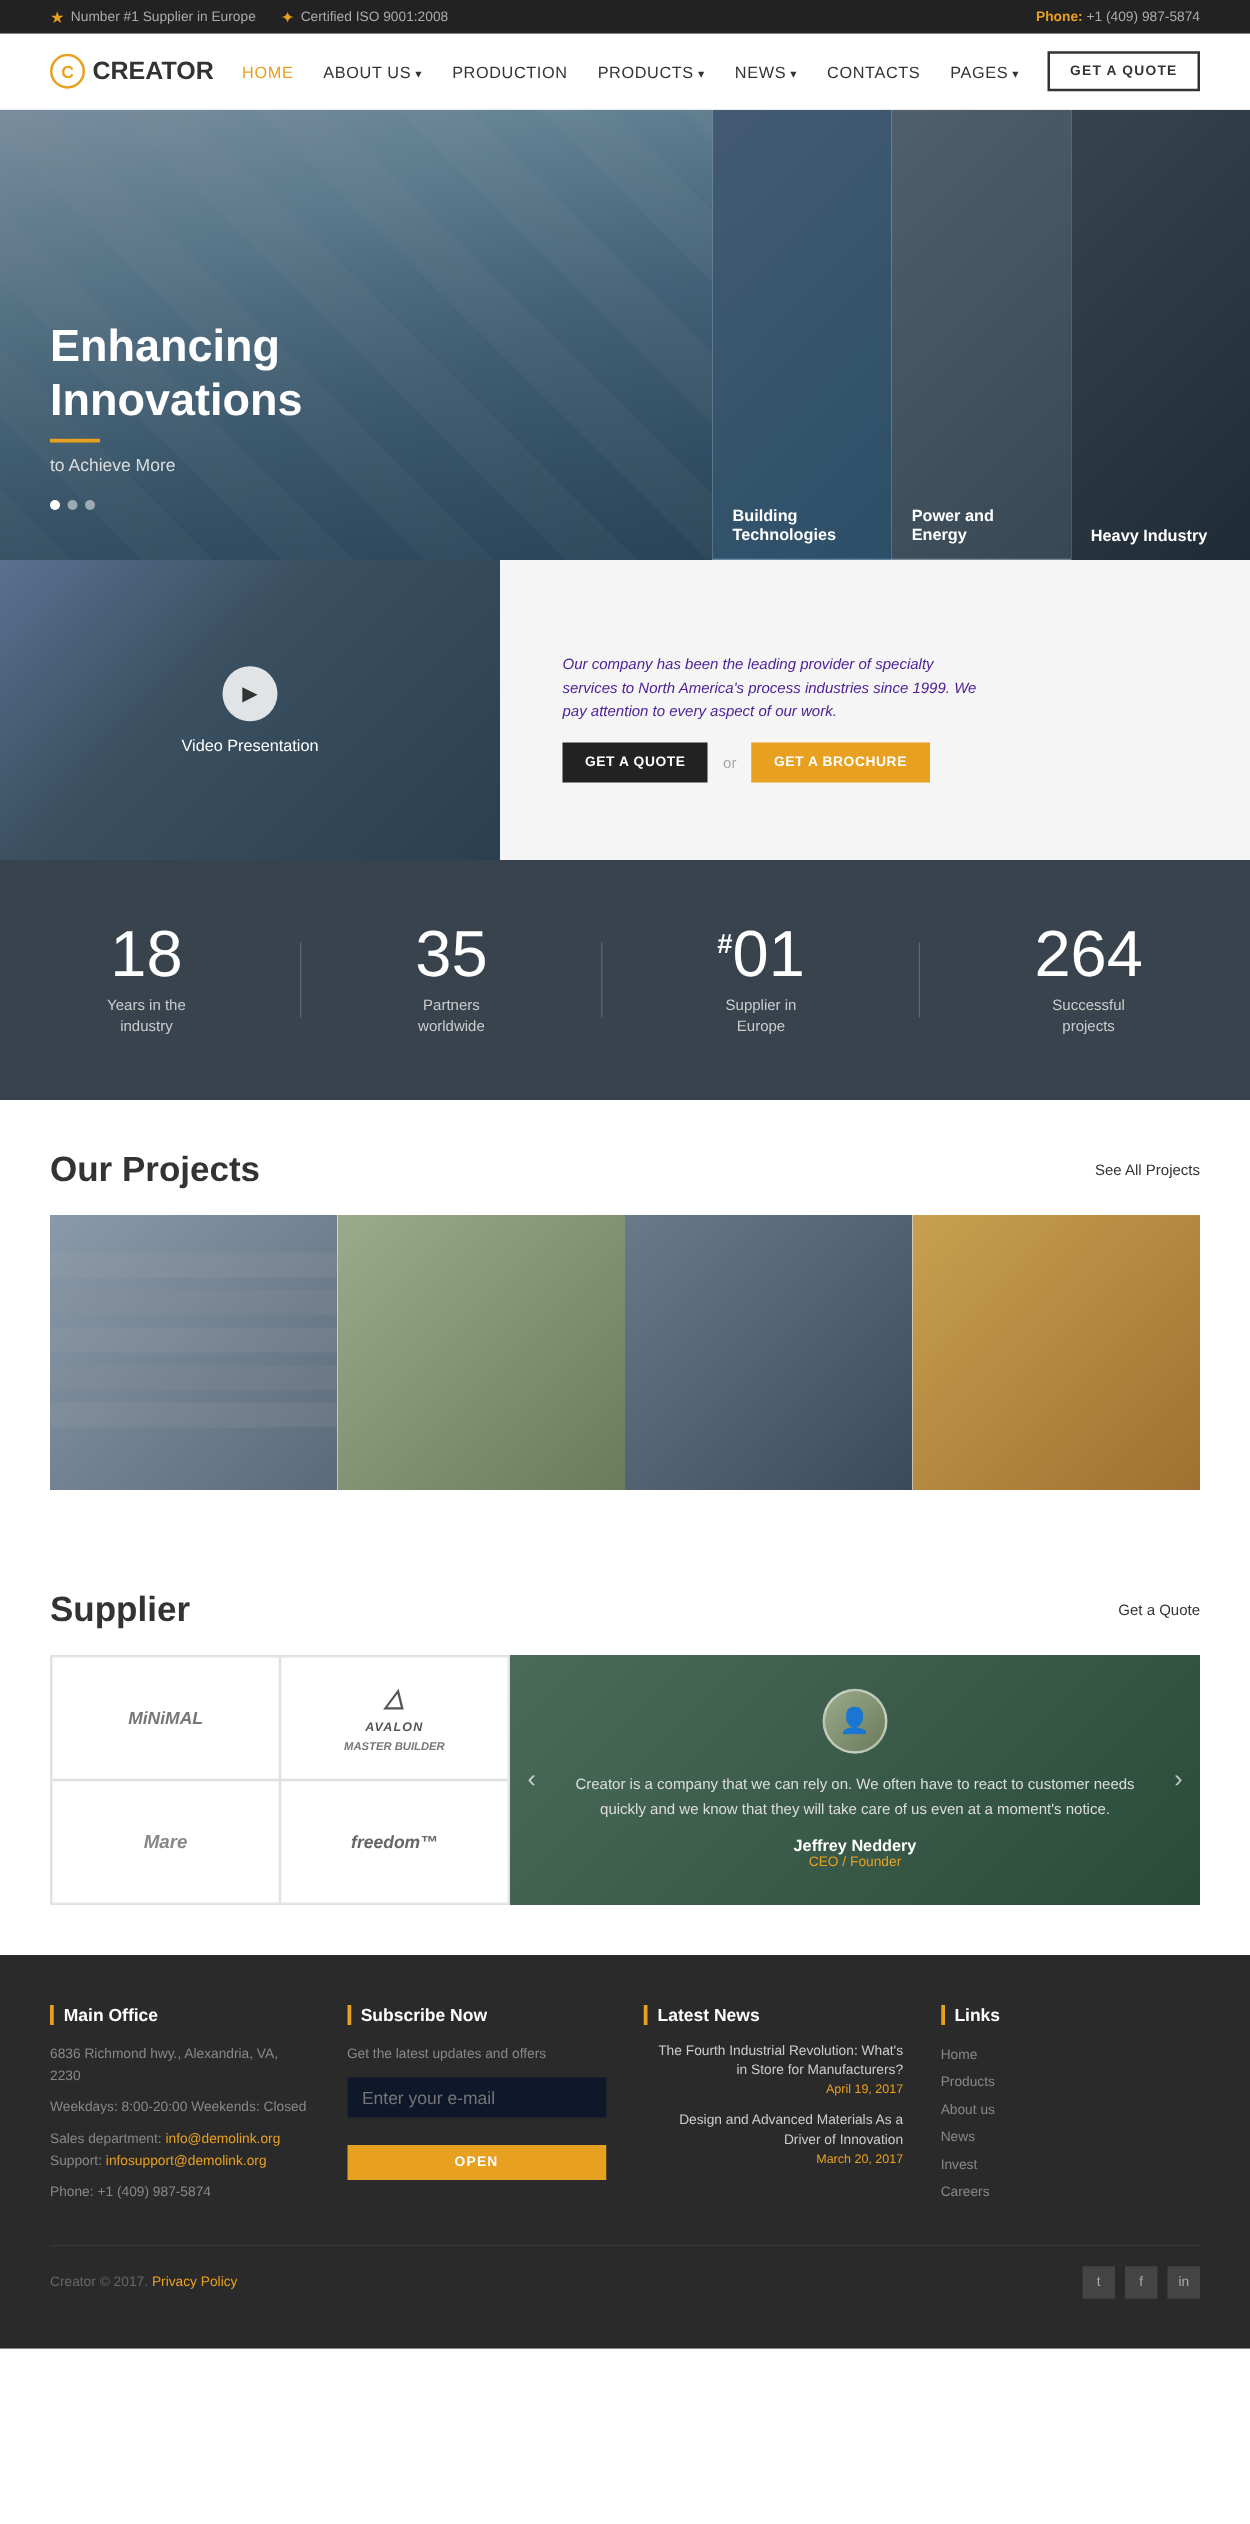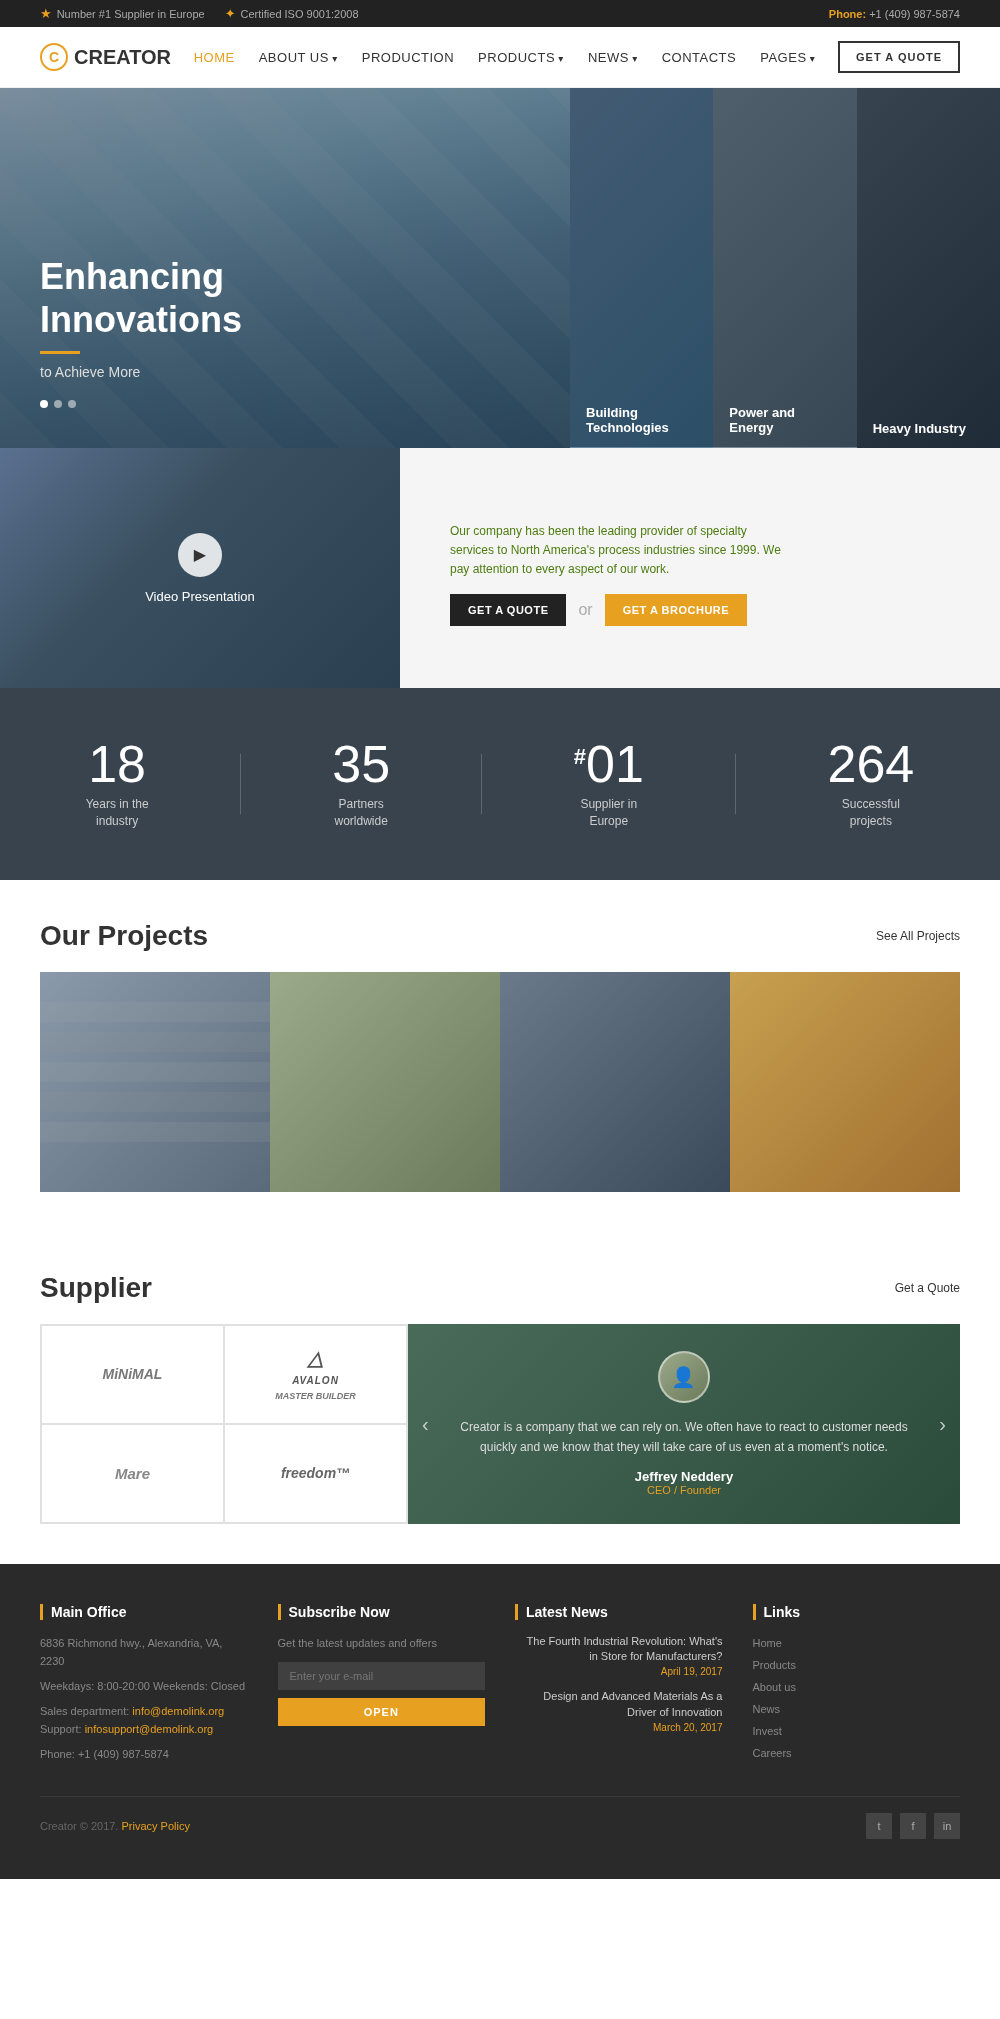--- a/index.html
+++ b/index.html
@@ -141,7 +141,7 @@
     .exp-title { font-size: 30px; font-weight: bold; display: flex; align-items: center; gap: 16px; }
     .exp-since { font-size: 11px; color: #888; line-height: 1.3; }
     .exp-line { display: inline-block; width: 30px; height: 2px; background: #333; vertical-align: middle; }
-    .exp-desc { font-size: 12px; color: #4d7c0f; margin: 12px 0 15px; line-height: 1.6; }
+    .exp-desc { font-size: 12px; color: #4c1d95; margin: 12px 0 15px; line-height: 1.6; font-style: italic; }
     .exp-buttons { display: flex; align-items: center; gap: 12px; }
     .btn-dark {
       background: #222; color: #fff;

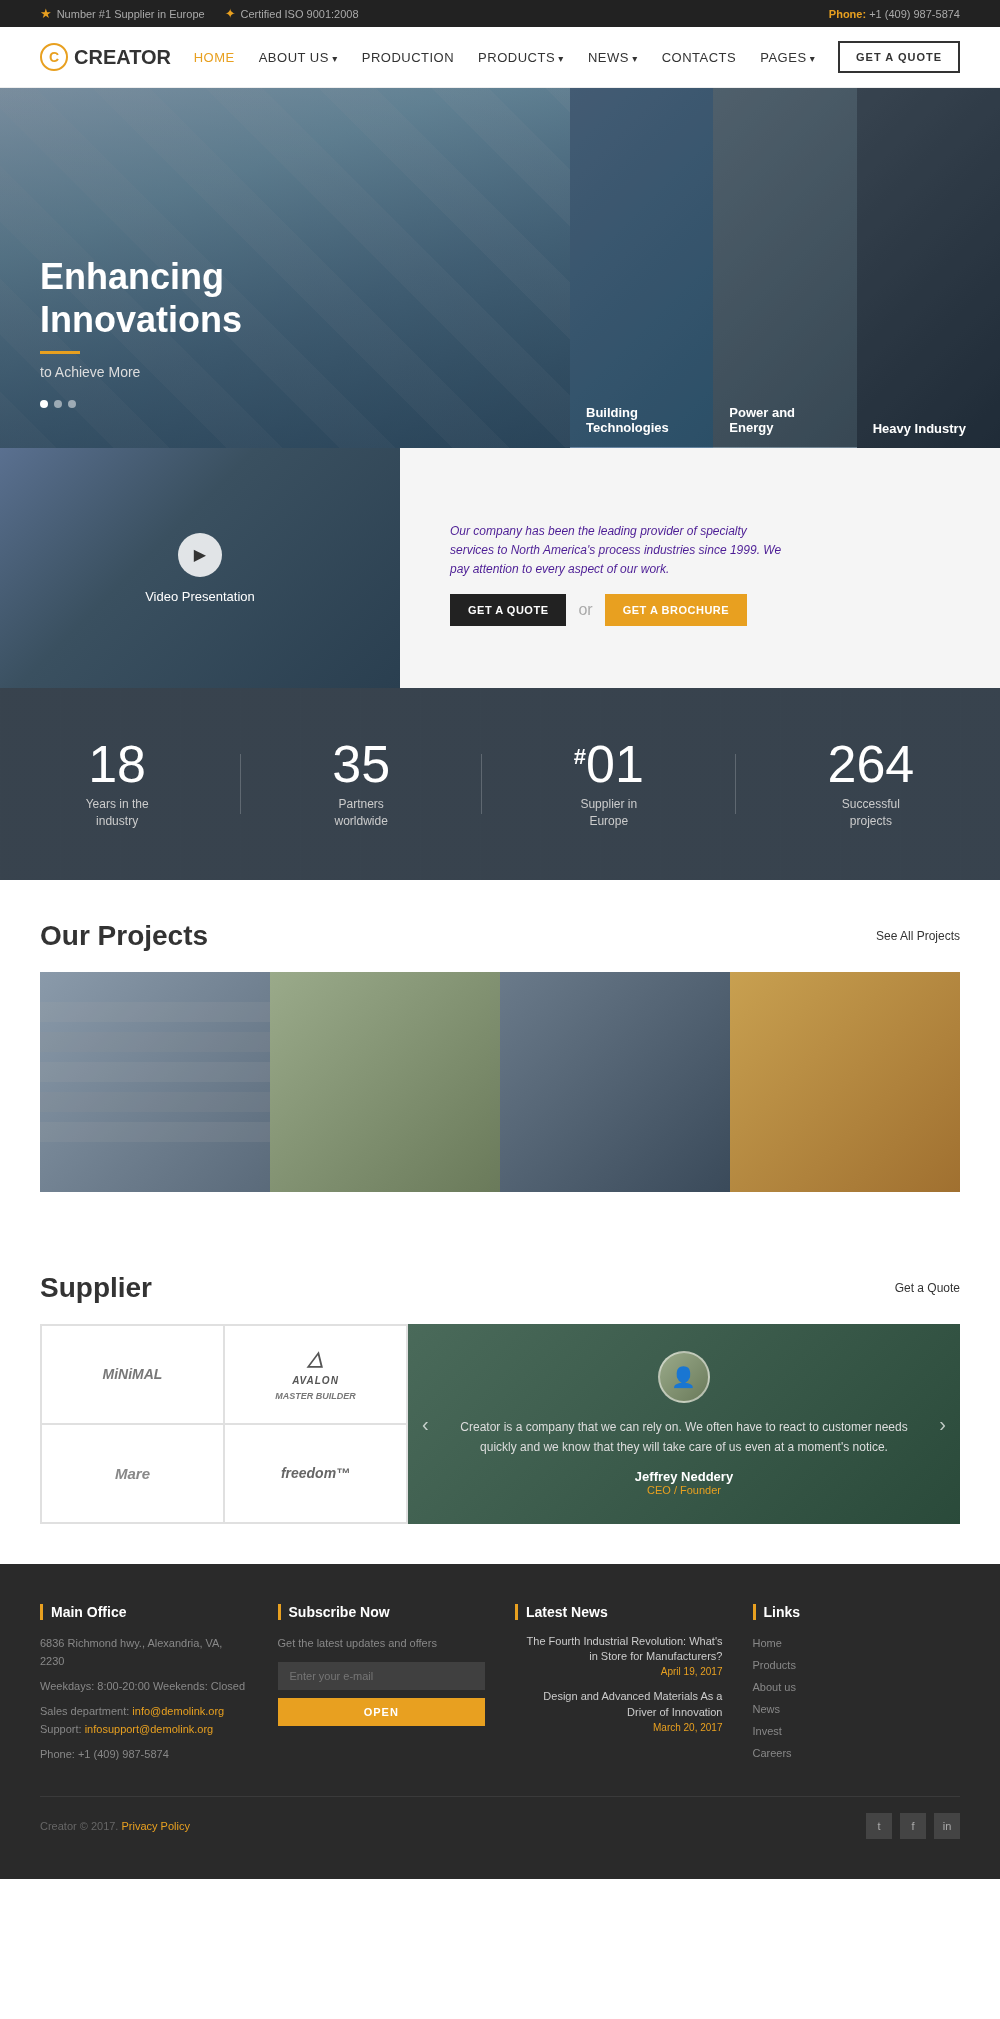--- a/index.html
+++ b/index.html
@@ -155,7 +155,7 @@
       font-size: 11px; text-transform: uppercase;
       letter-spacing: 0.5px; cursor: pointer; font-weight: bold;
     }
-    .exp-or { color: #aaa; font-size: 16px; }
+    .exp-or { color: #aaa; font-size: 12px; }
 
     
     .stats-section {

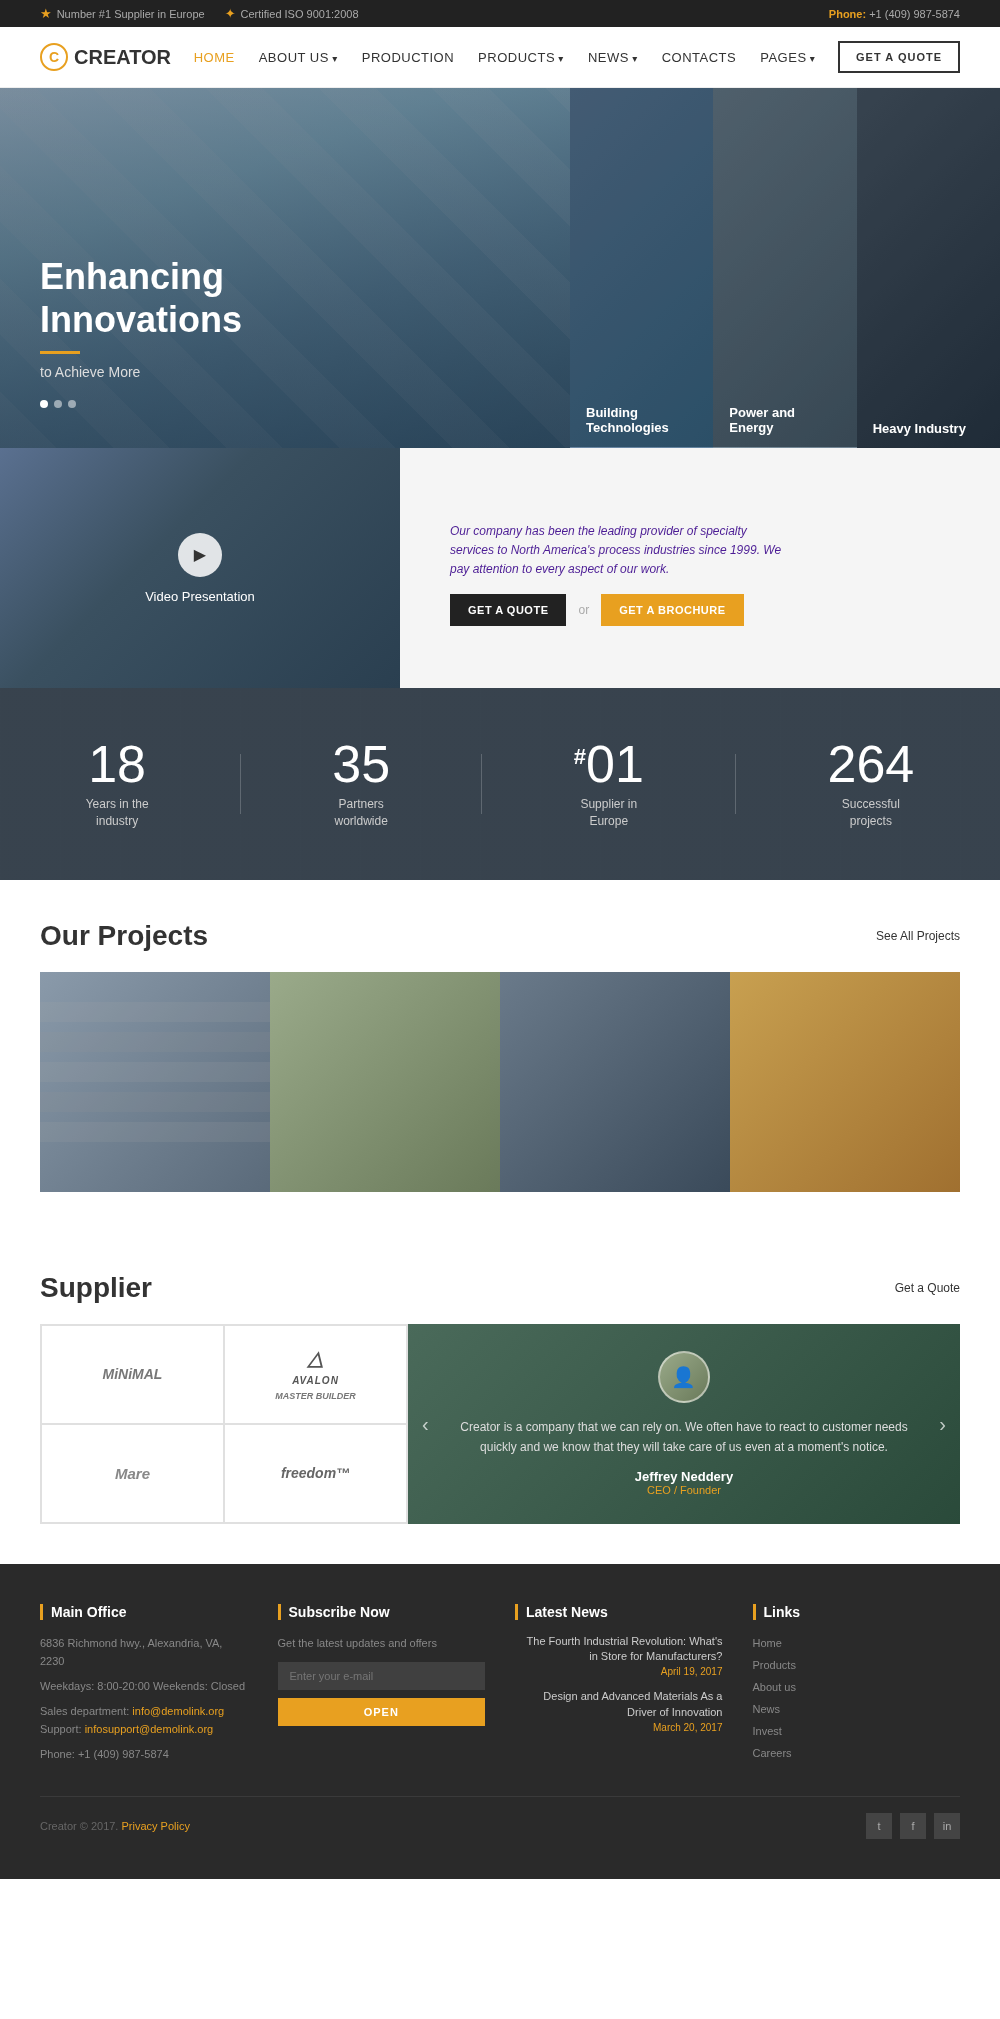--- a/index.html
+++ b/index.html
@@ -263,9 +263,9 @@
     .footer-text { font-size: 11px; color: #888; line-height: 1.7; }
     .footer-text a { color: #e8a020; text-decoration: none; }
     .footer-input {
-      background: #404040; border: none;
-      padding: 8px 12px; color: #aaa; font-size: 11px;
-      width: 100%; margin-bottom: 8px;
+      background: #0f172a; border: none;
+      padding: 8px 12px; color: #aaa; font-size: 14px;
+      width: 100%; margin-bottom: 22px;
       outline: none;
     }
     .btn-footer-sub {

